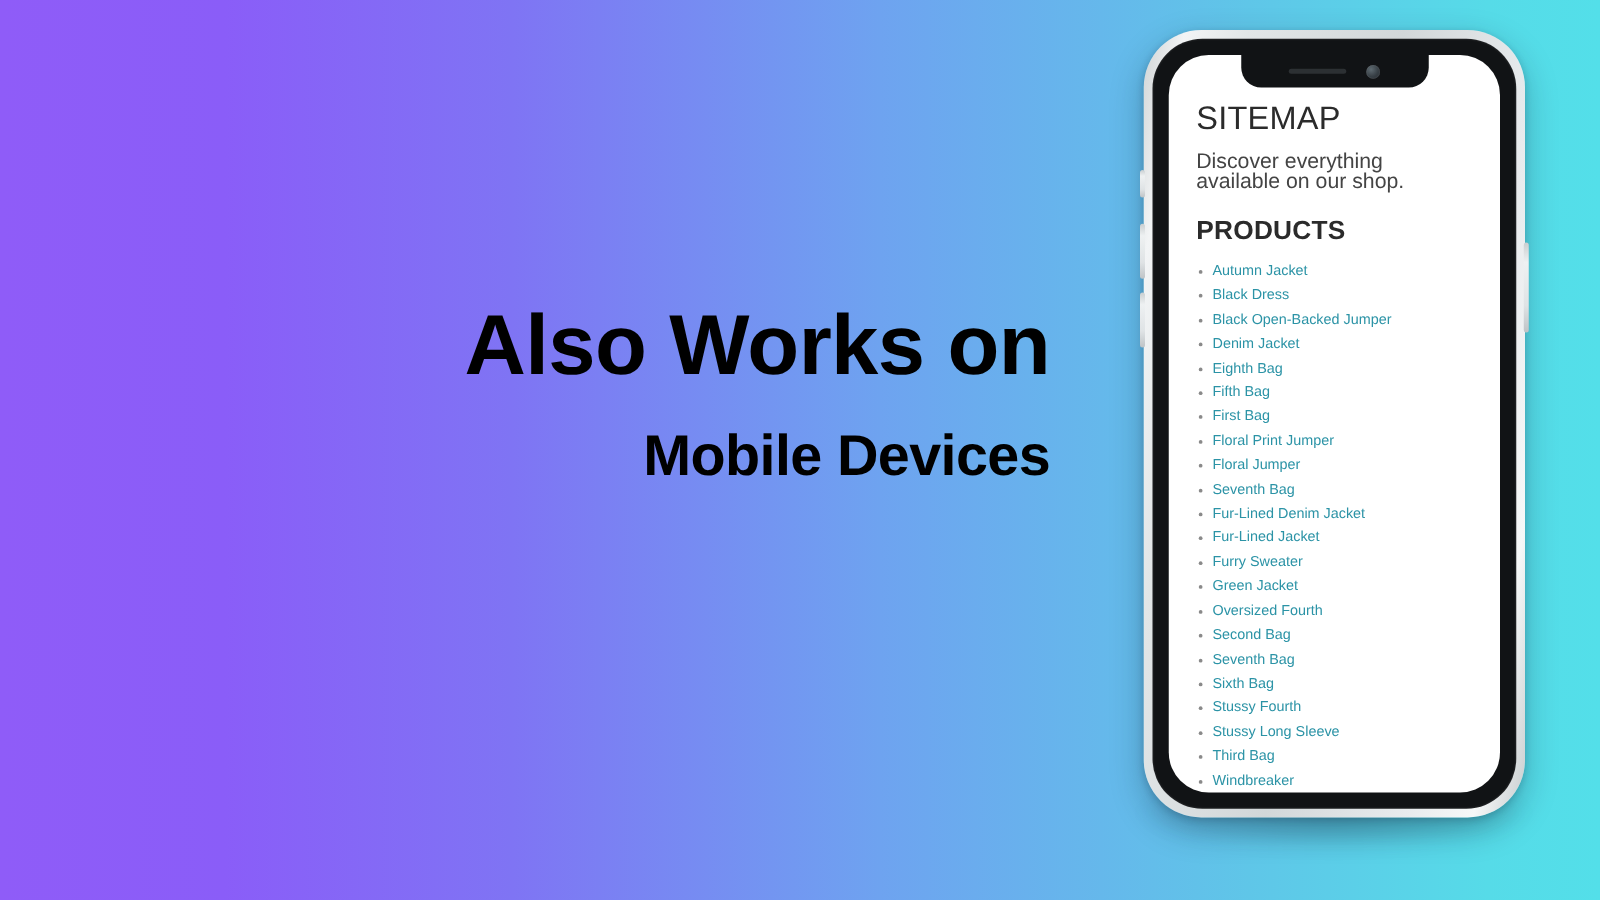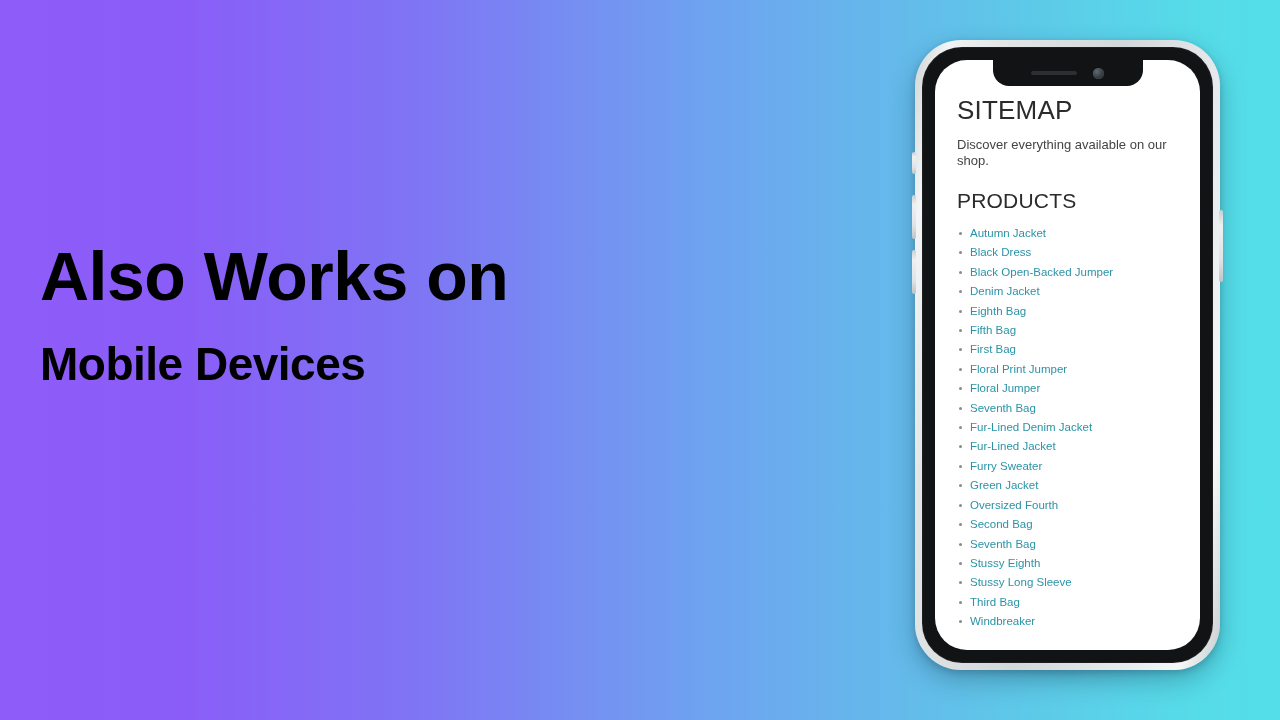--- a/index.html
+++ b/index.html
@@ -60,7 +60,7 @@
   #phone {
     position: absolute;
     left: 915px;
-    top: 40px;
+    top: 24px;
     width: 305px;
     height: 630px;
   }

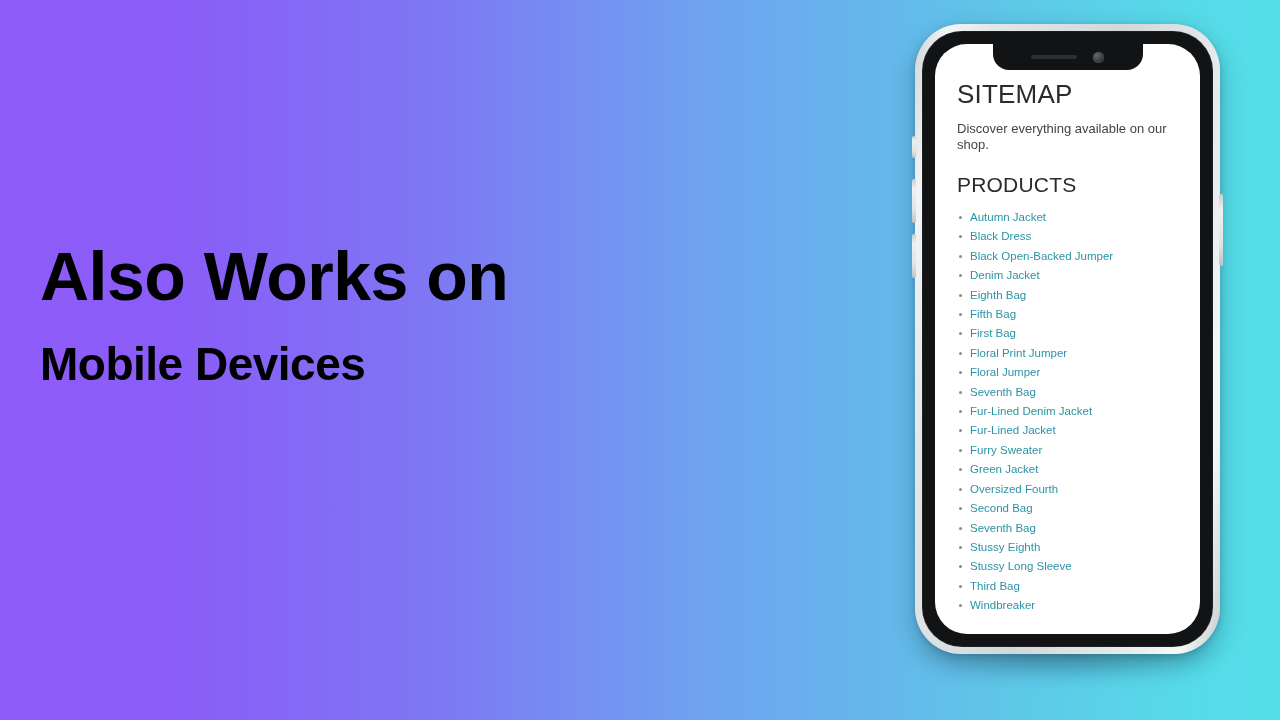--- a/index.html
+++ b/index.html
@@ -166,7 +166,7 @@
     line-height: 32px;
   }
   .site-sub {
-    font-size: 13px;
+    font-size: 17px;
     color: #444444;
     margin: 11px 0 0 0;
     line-height: 16px;

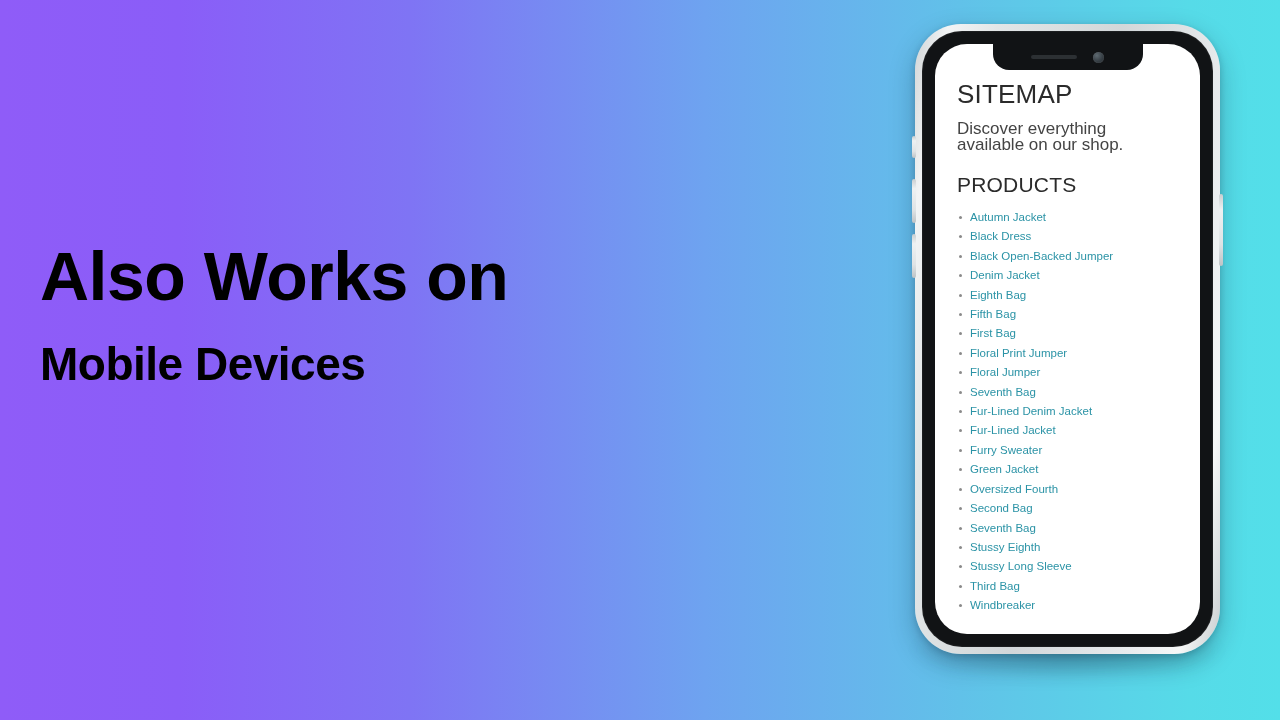--- a/index.html
+++ b/index.html
@@ -173,7 +173,7 @@
   }
   .section-title {
     font-size: 21px;
-    font-weight: 400;
+    font-weight: 700;
     color: #2b2b2b;
     margin: 19px 0 0 0;
     line-height: 26px;

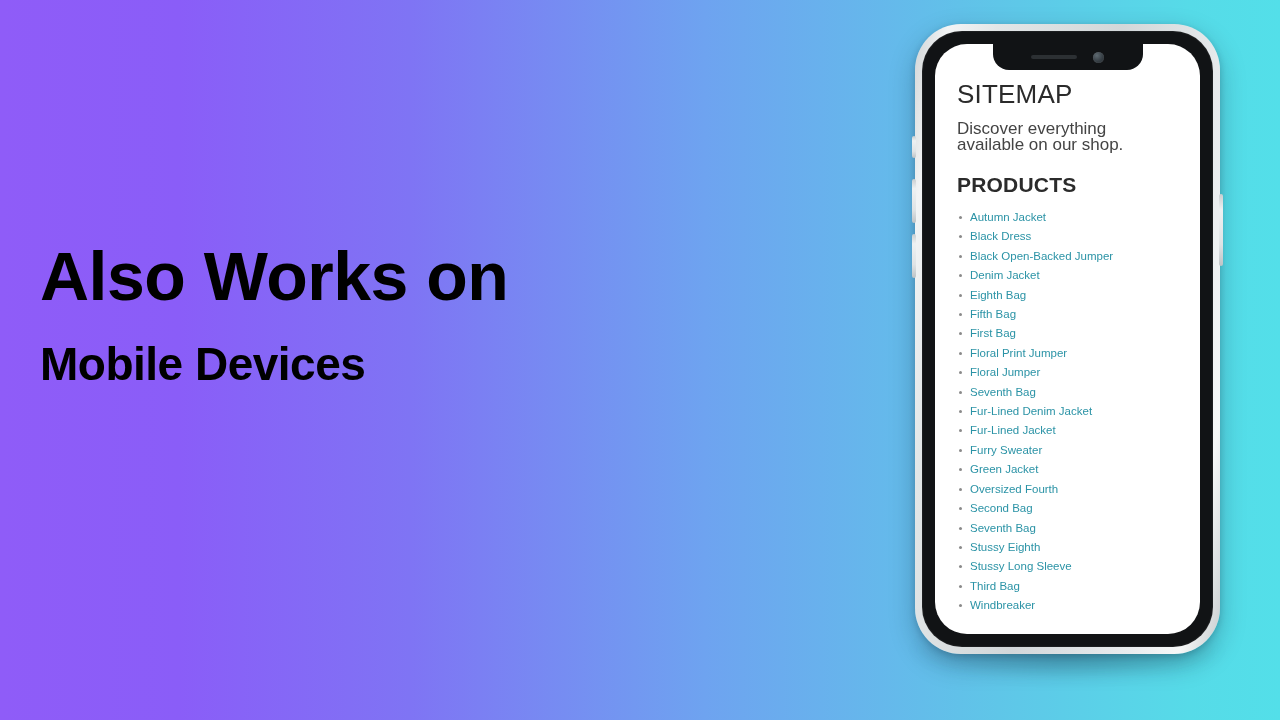--- a/index.html
+++ b/index.html
@@ -32,7 +32,7 @@
     left: 0;
     top: 232px;
     width: 840px;
-    text-align: left;
+    text-align: right;
     color: #000000;
     font-family: "Liberation Sans", sans-serif;
     font-weight: 700;
@@ -40,7 +40,6 @@
     line-height: 88px;
     letter-spacing: -0.5px;
     user-select: none;
-    margin-left: 40px;
   }
   .headline .line { display: block; white-space: nowrap; }
   .headline .line2 { font-size: 46px; }

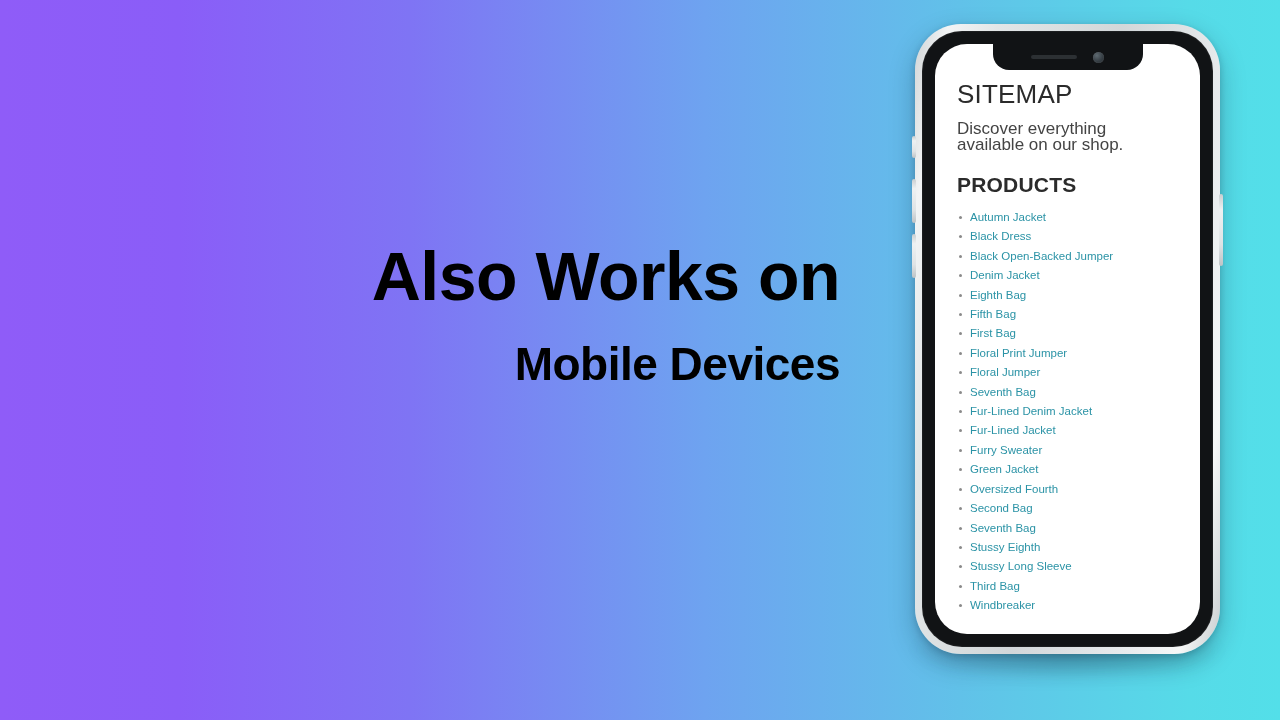--- a/index.html
+++ b/index.html
@@ -257,6 +257,7 @@
               <li><a href="#">Oversized Fourth</a></li>
               <li><a href="#">Second Bag</a></li>
               <li><a href="#">Seventh Bag</a></li>
+              <li><a href="#">Sixth Bag</a></li>
               <li><a href="#">Stussy Eighth</a></li>
               <li><a href="#">Stussy Long Sleeve</a></li>
               <li><a href="#">Third Bag</a></li>

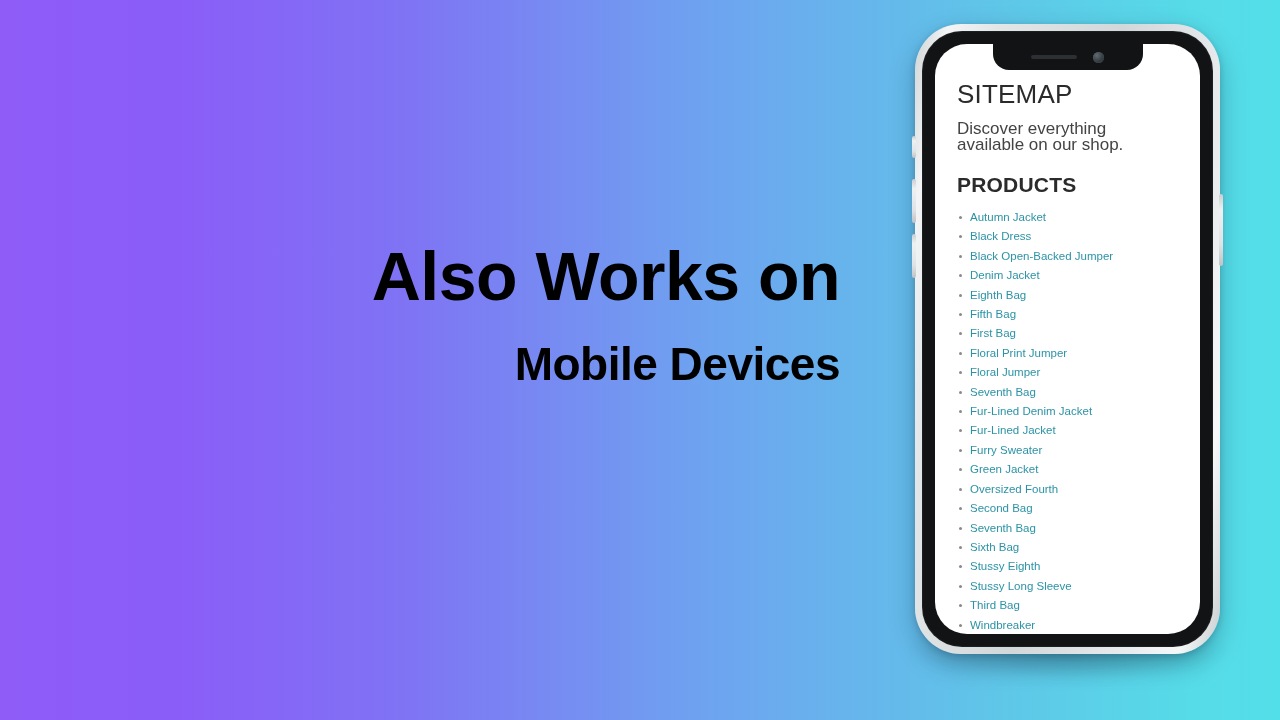--- a/index.html
+++ b/index.html
@@ -258,7 +258,7 @@
               <li><a href="#">Second Bag</a></li>
               <li><a href="#">Seventh Bag</a></li>
               <li><a href="#">Sixth Bag</a></li>
-              <li><a href="#">Stussy Eighth</a></li>
+              <li><a href="#">Stussy Fourth</a></li>
               <li><a href="#">Stussy Long Sleeve</a></li>
               <li><a href="#">Third Bag</a></li>
               <li><a href="#">Windbreaker</a></li>

